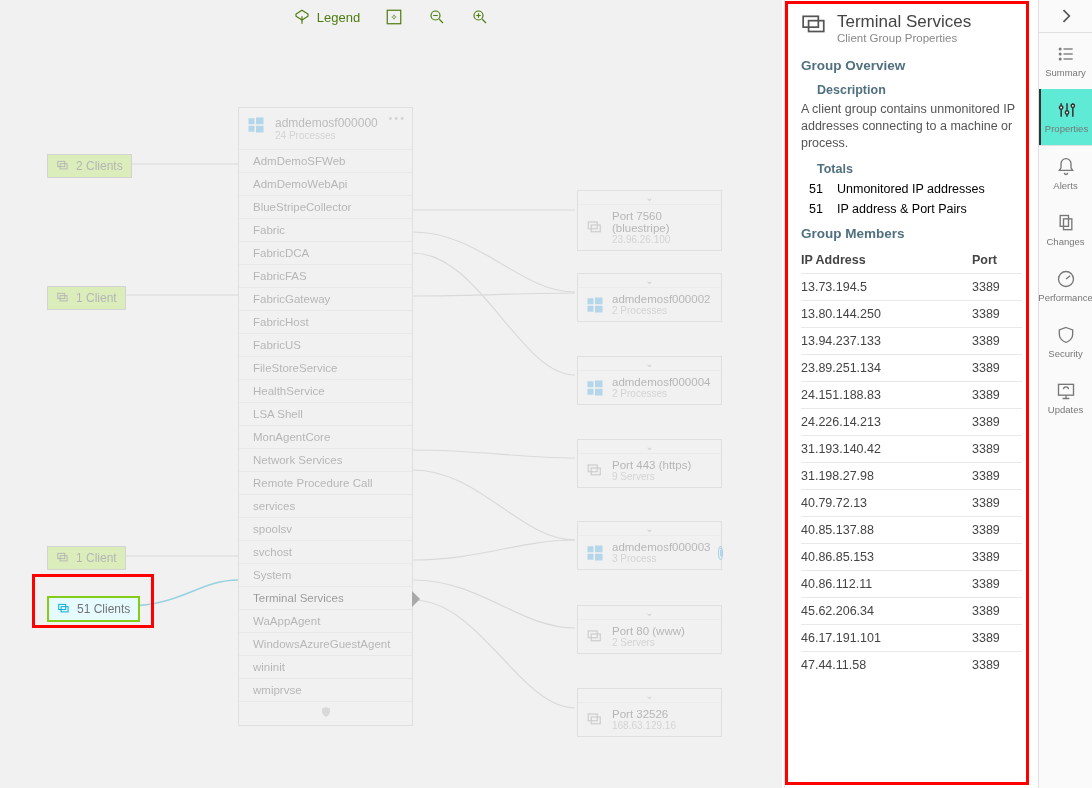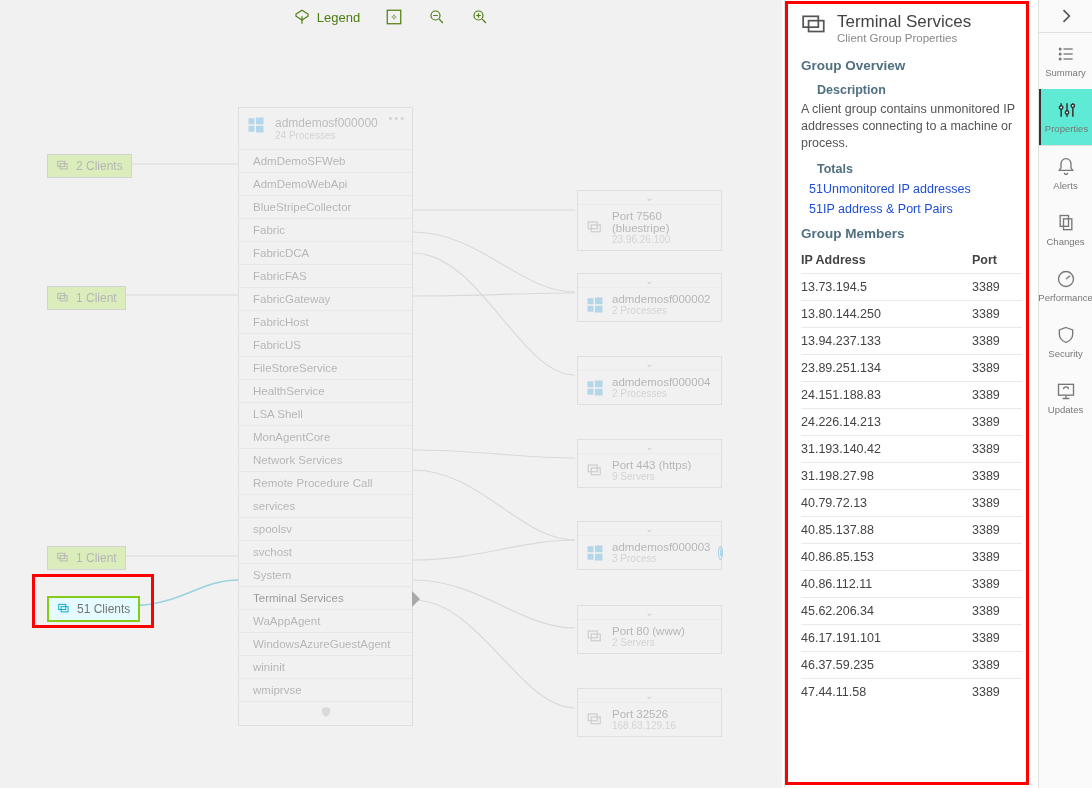--- a/index.html
+++ b/index.html
@@ -53,7 +53,7 @@
   .panel h4 { font-size: 12.5px; font-weight: 600; color: #50707f; margin: 10px 16px 4px; }
   .panel p { font-size: 12.5px; color: #555; line-height: 1.35; }
   .totals { margin: 6px 0; }
-  .totals .trow { display: flex; gap: 0; font-size: 12.5px; color: #1d4ed8; margin: 6px 0; }
+  .totals .trow { display: flex; gap: 14px; font-size: 12.5px; color: #000000; margin: 6px 0; }
   .totals .trow .n { width: 22px; text-align: right; }
   .tbl { width: 100%; border-collapse: collapse; font-size: 12.5px; color: #444; }
   .tbl th { text-align: left; font-weight: 600; padding: 6px 0; }

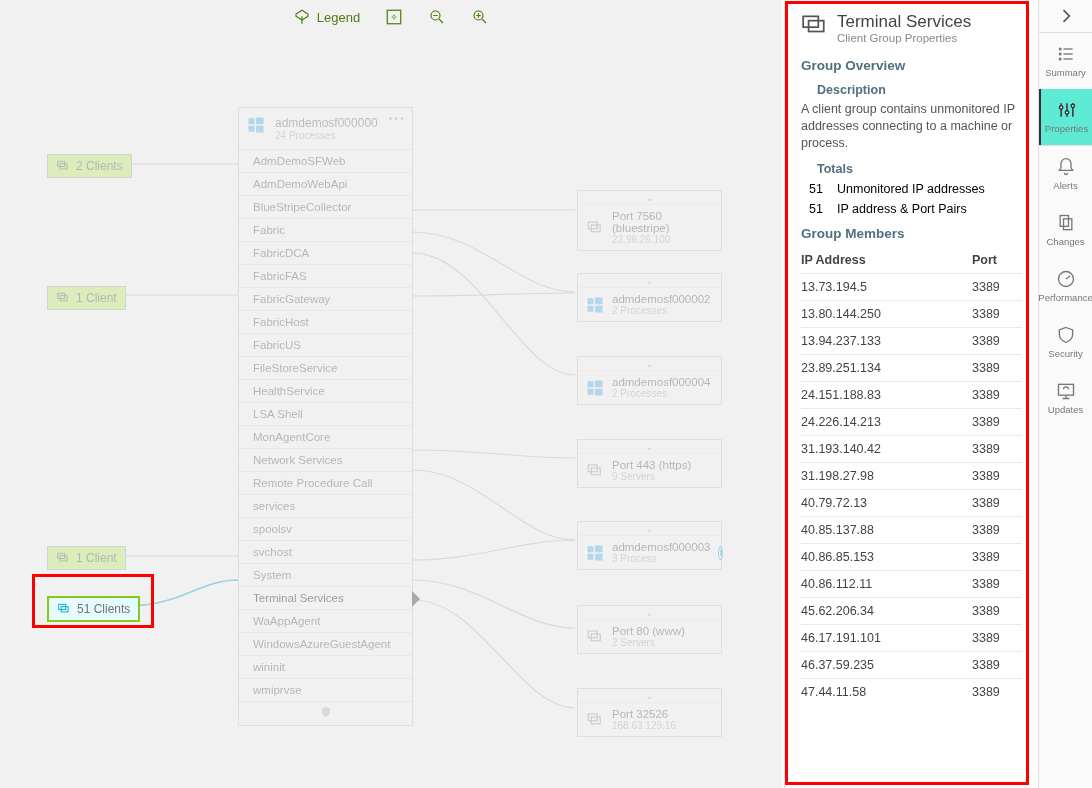--- a/index.html
+++ b/index.html
@@ -396,10 +396,6 @@
           <td>3389</td>
         </tr>
         <tr>
-          <td>46.37.59.235</td>
-          <td>3389</td>
-        </tr>
-        <tr>
           <td>47.44.11.58</td>
           <td>3389</td>
         </tr>

